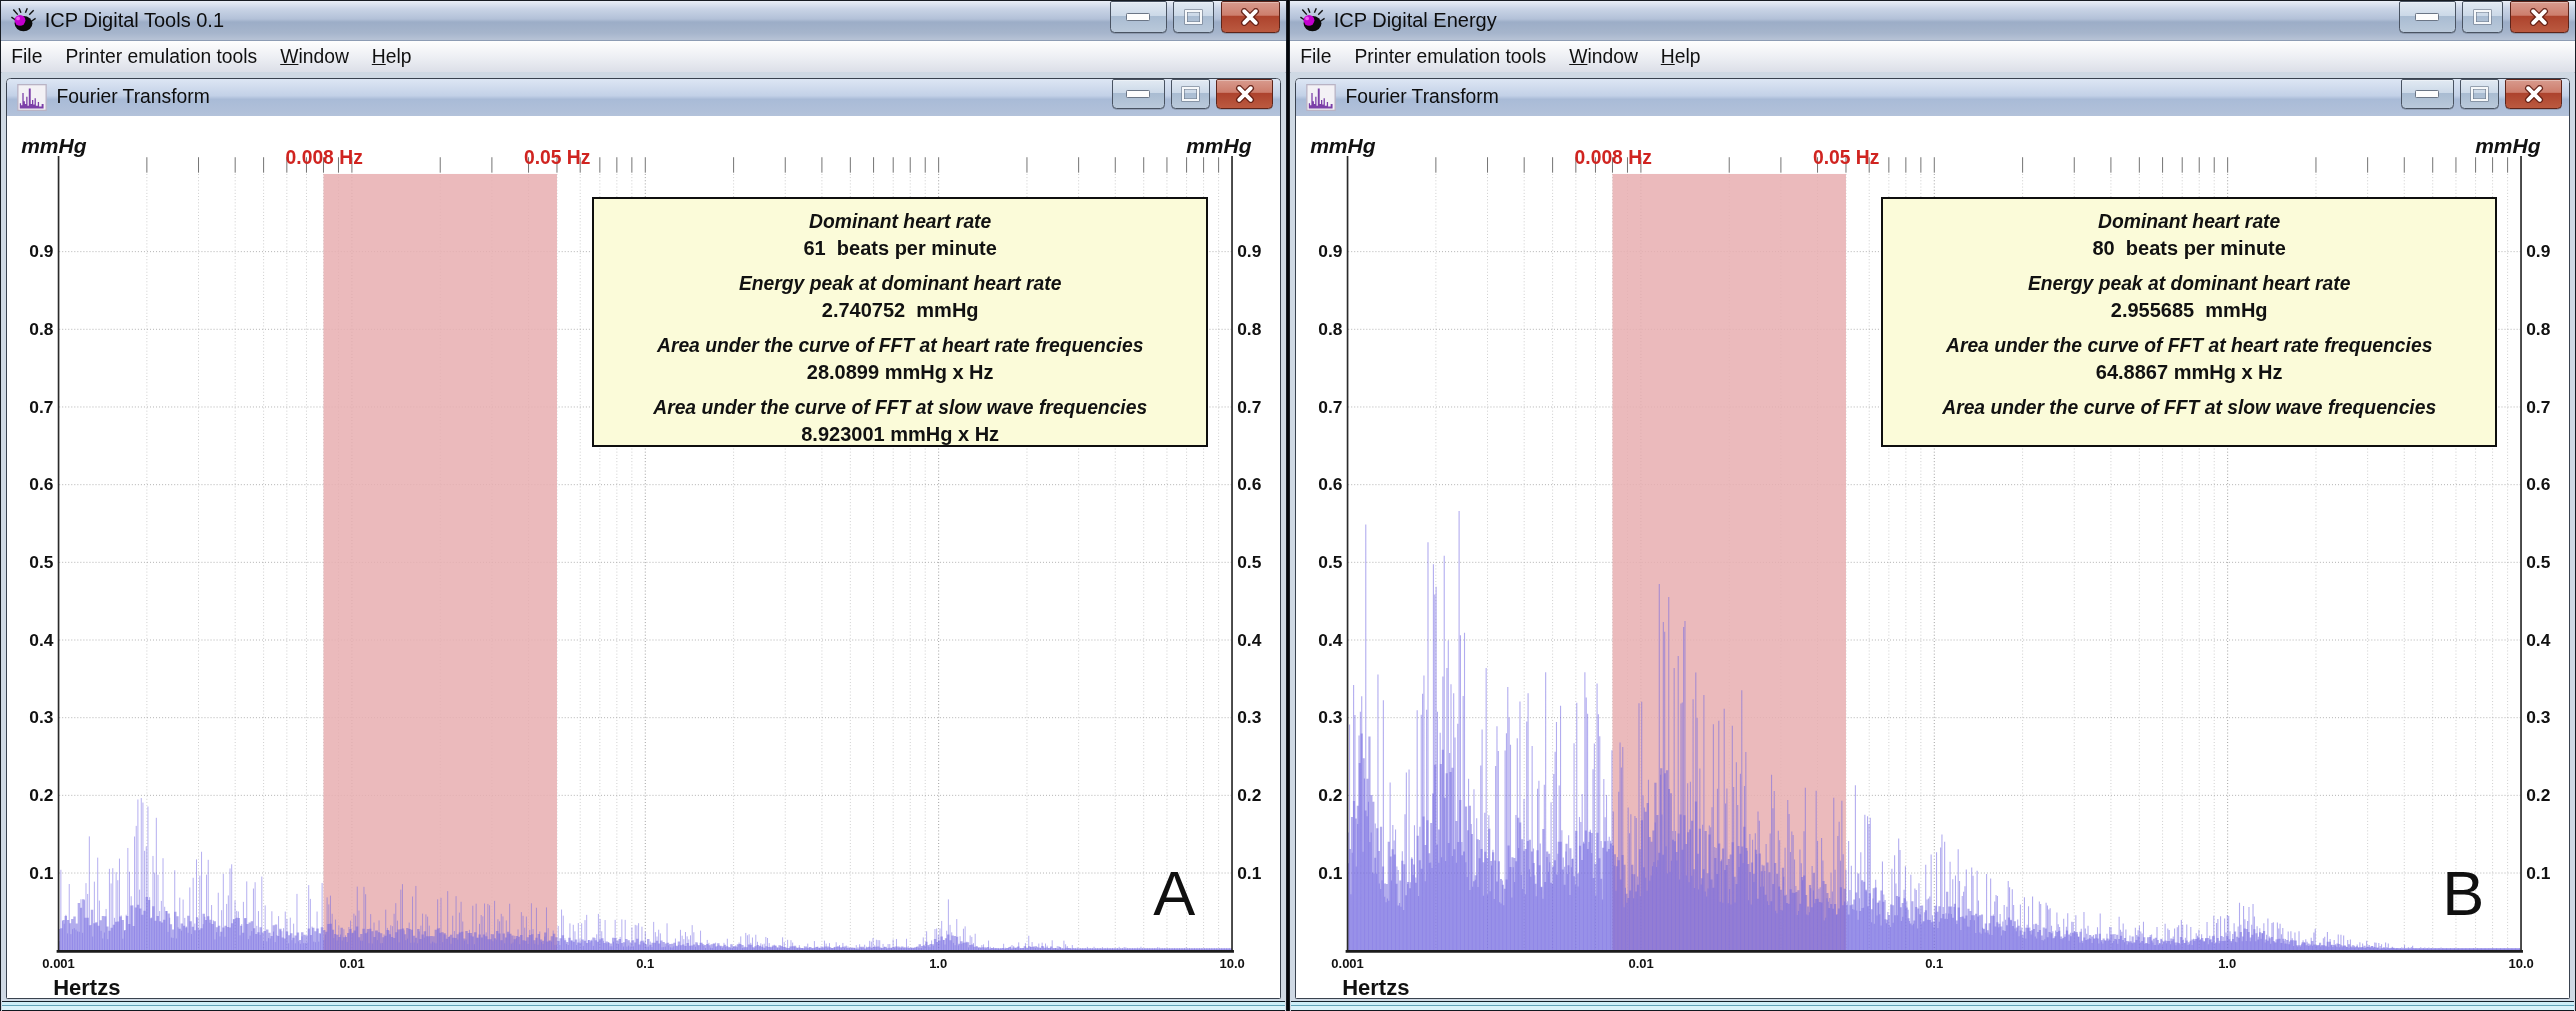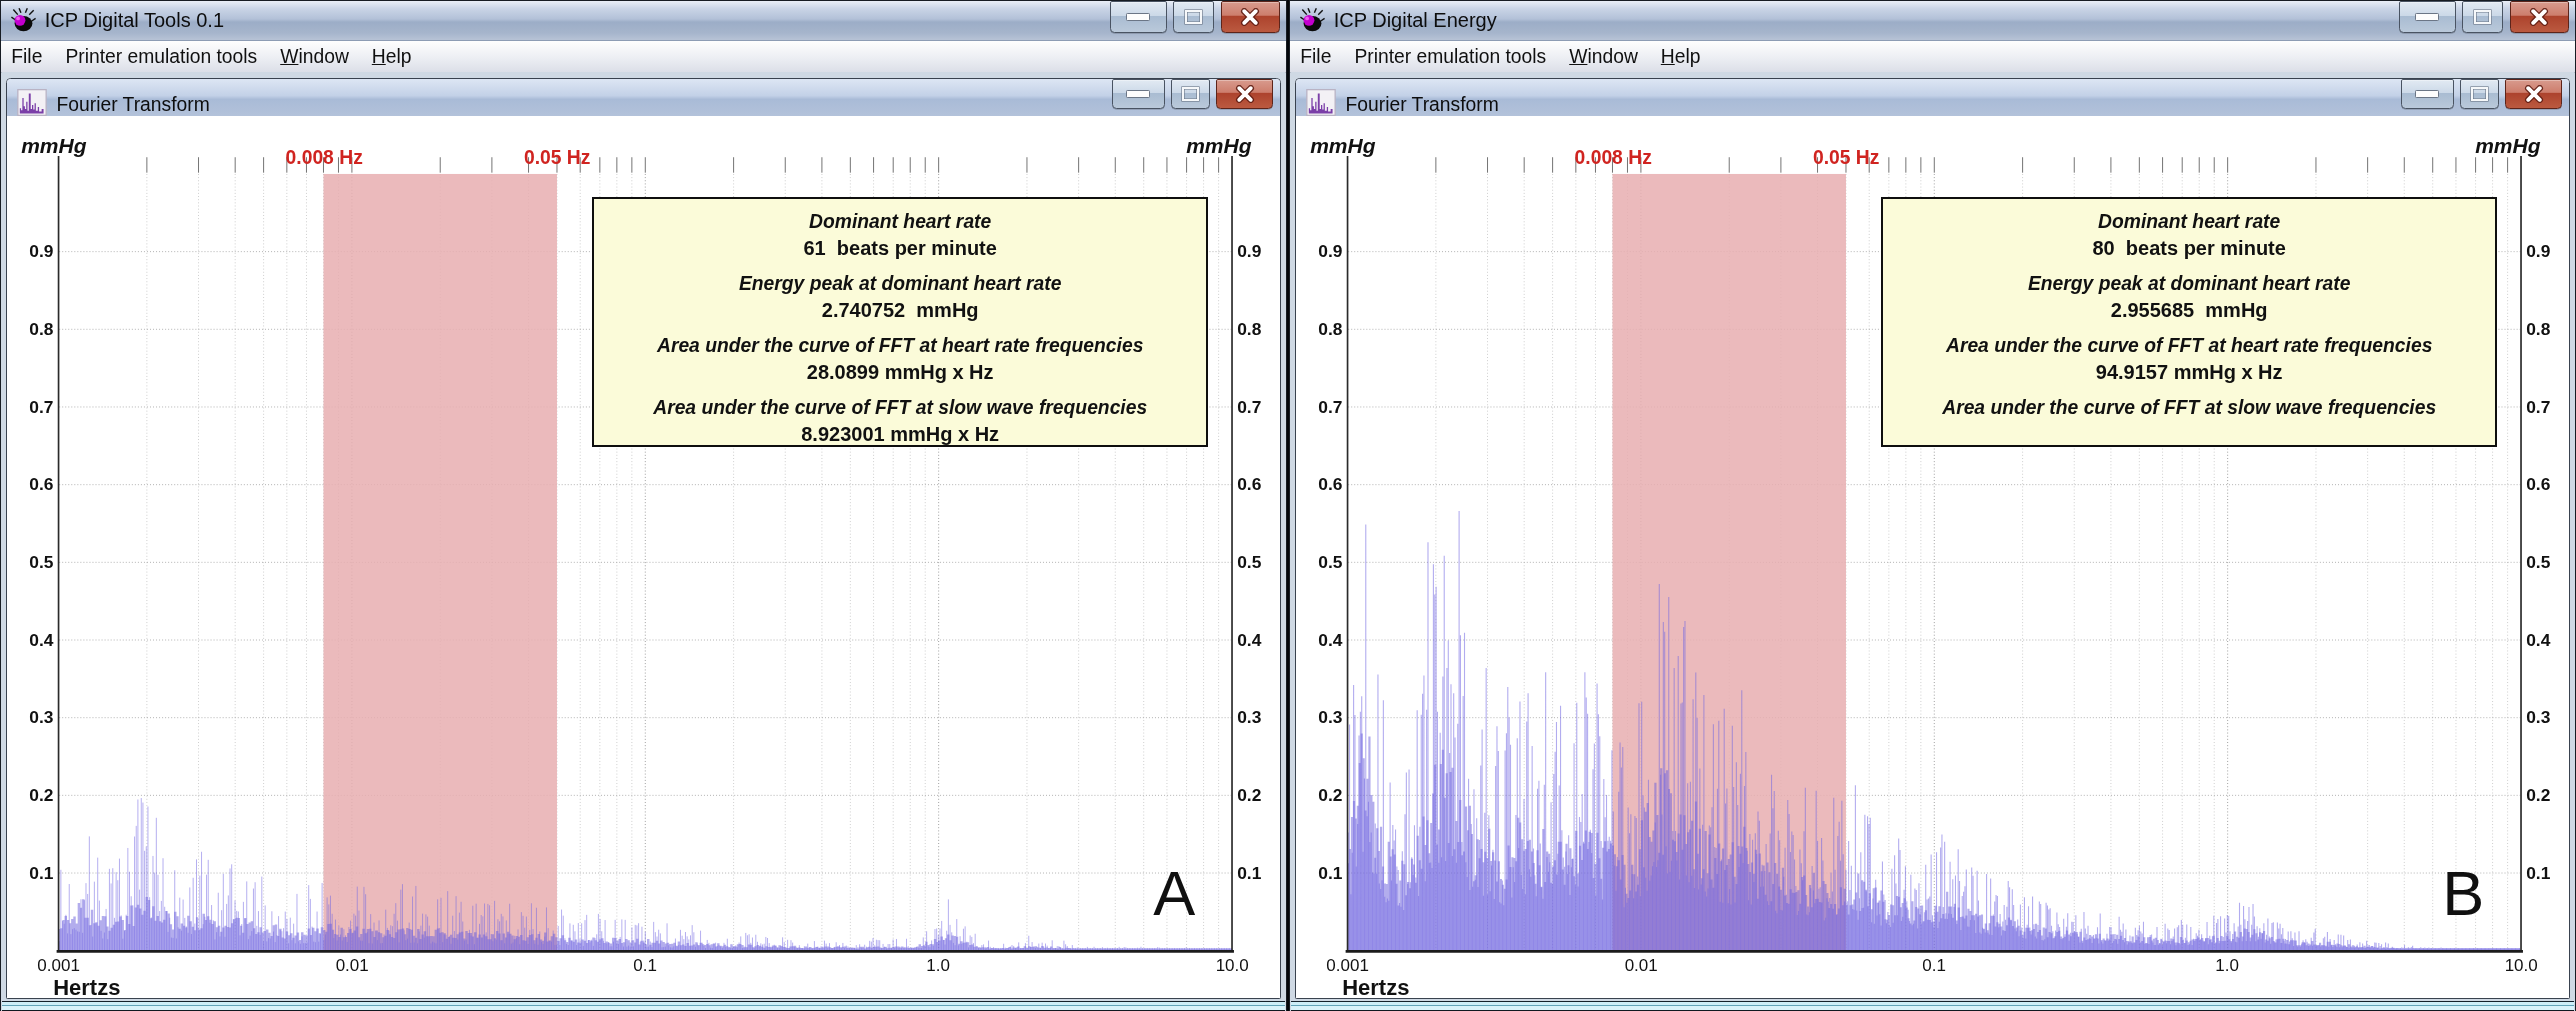--- a/index.html
+++ b/index.html
@@ -44,7 +44,7 @@
      border:1.3px solid #39424f;border-radius:4.5px 4.5px 1.3px 1.3px;background:#fff;overflow:hidden;}
   .inner-titlebar{position:relative;height:37px;
      background:linear-gradient(180deg,#dde6f4 0%,#c3d1e7 45%,#a9bbd7 55%,#b3c2da 100%);
-     border-bottom:0.6px solid #8fa3c0;display:flex;align-items:flex-end;}
+     border-bottom:0.6px solid #8fa3c0;display:flex;align-items:center;}
   .inner-title-text{font-size:19.3px;margin-left:9px;color:#0d0d0d;}
   .fft-icon{margin-left:10.3px;width:30px;height:27px;flex:0 0 auto;}
   .client{position:absolute;left:0;right:0;top:37px;bottom:0;background:#ffffff;}

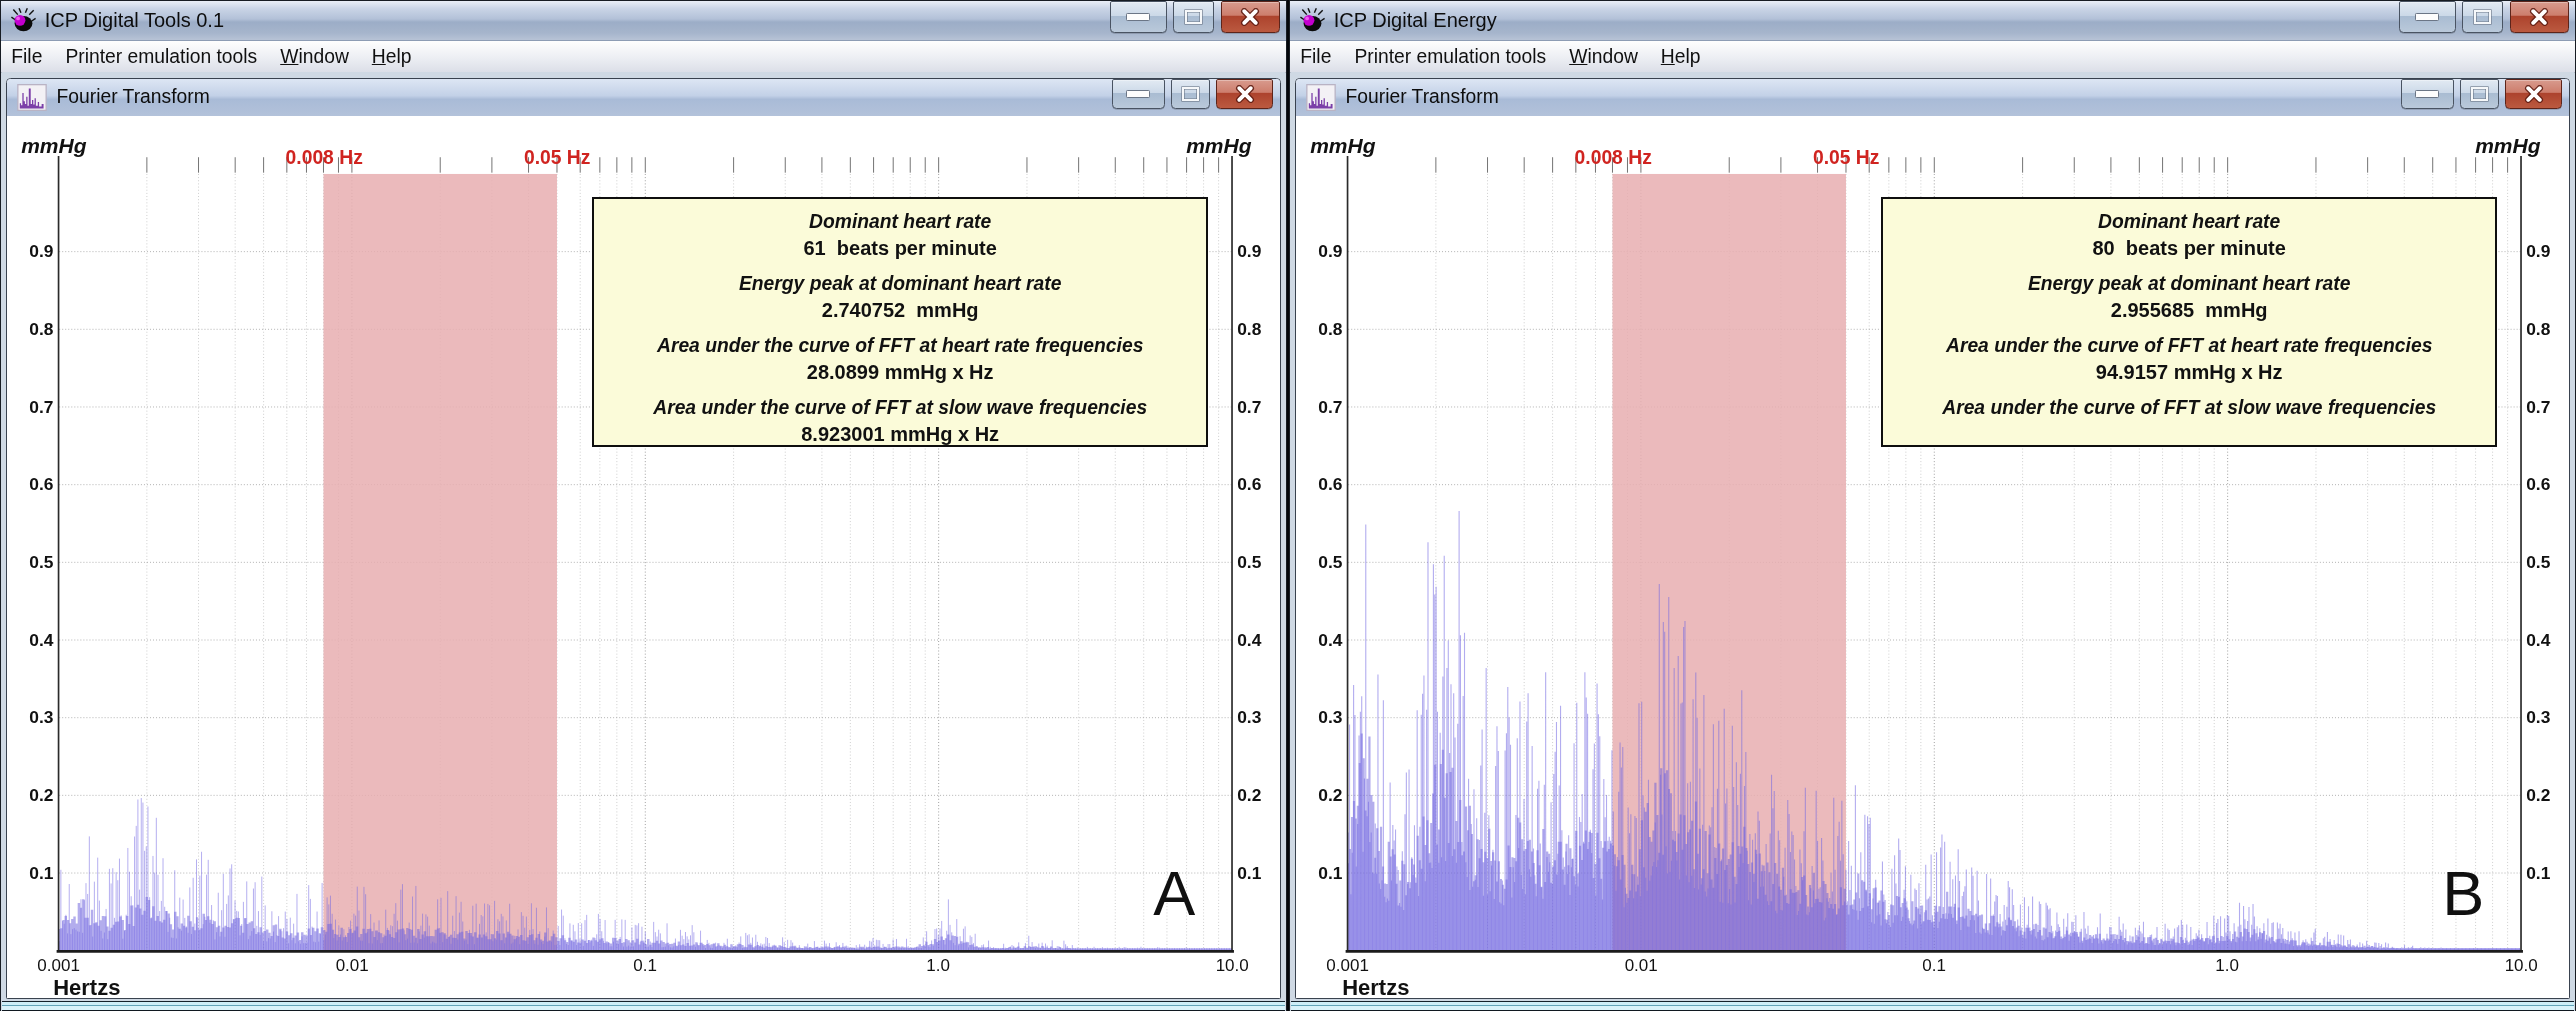--- a/index.html
+++ b/index.html
@@ -419,7 +419,7 @@
             <div class="panel-label">Energy peak at dominant heart rate</div>
             <div class="panel-value">2.955685  mmHg</div>
             <div class="panel-label">Area under the curve of FFT at heart rate frequencies</div>
-            <div class="panel-value">94.9157 mmHg x Hz</div>
+            <div class="panel-value">64.8867 mmHg x Hz</div>
             <div class="panel-label">Area under the curve of FFT at slow wave frequencies</div>
           </div>
         <div class="plot-letter">B</div>

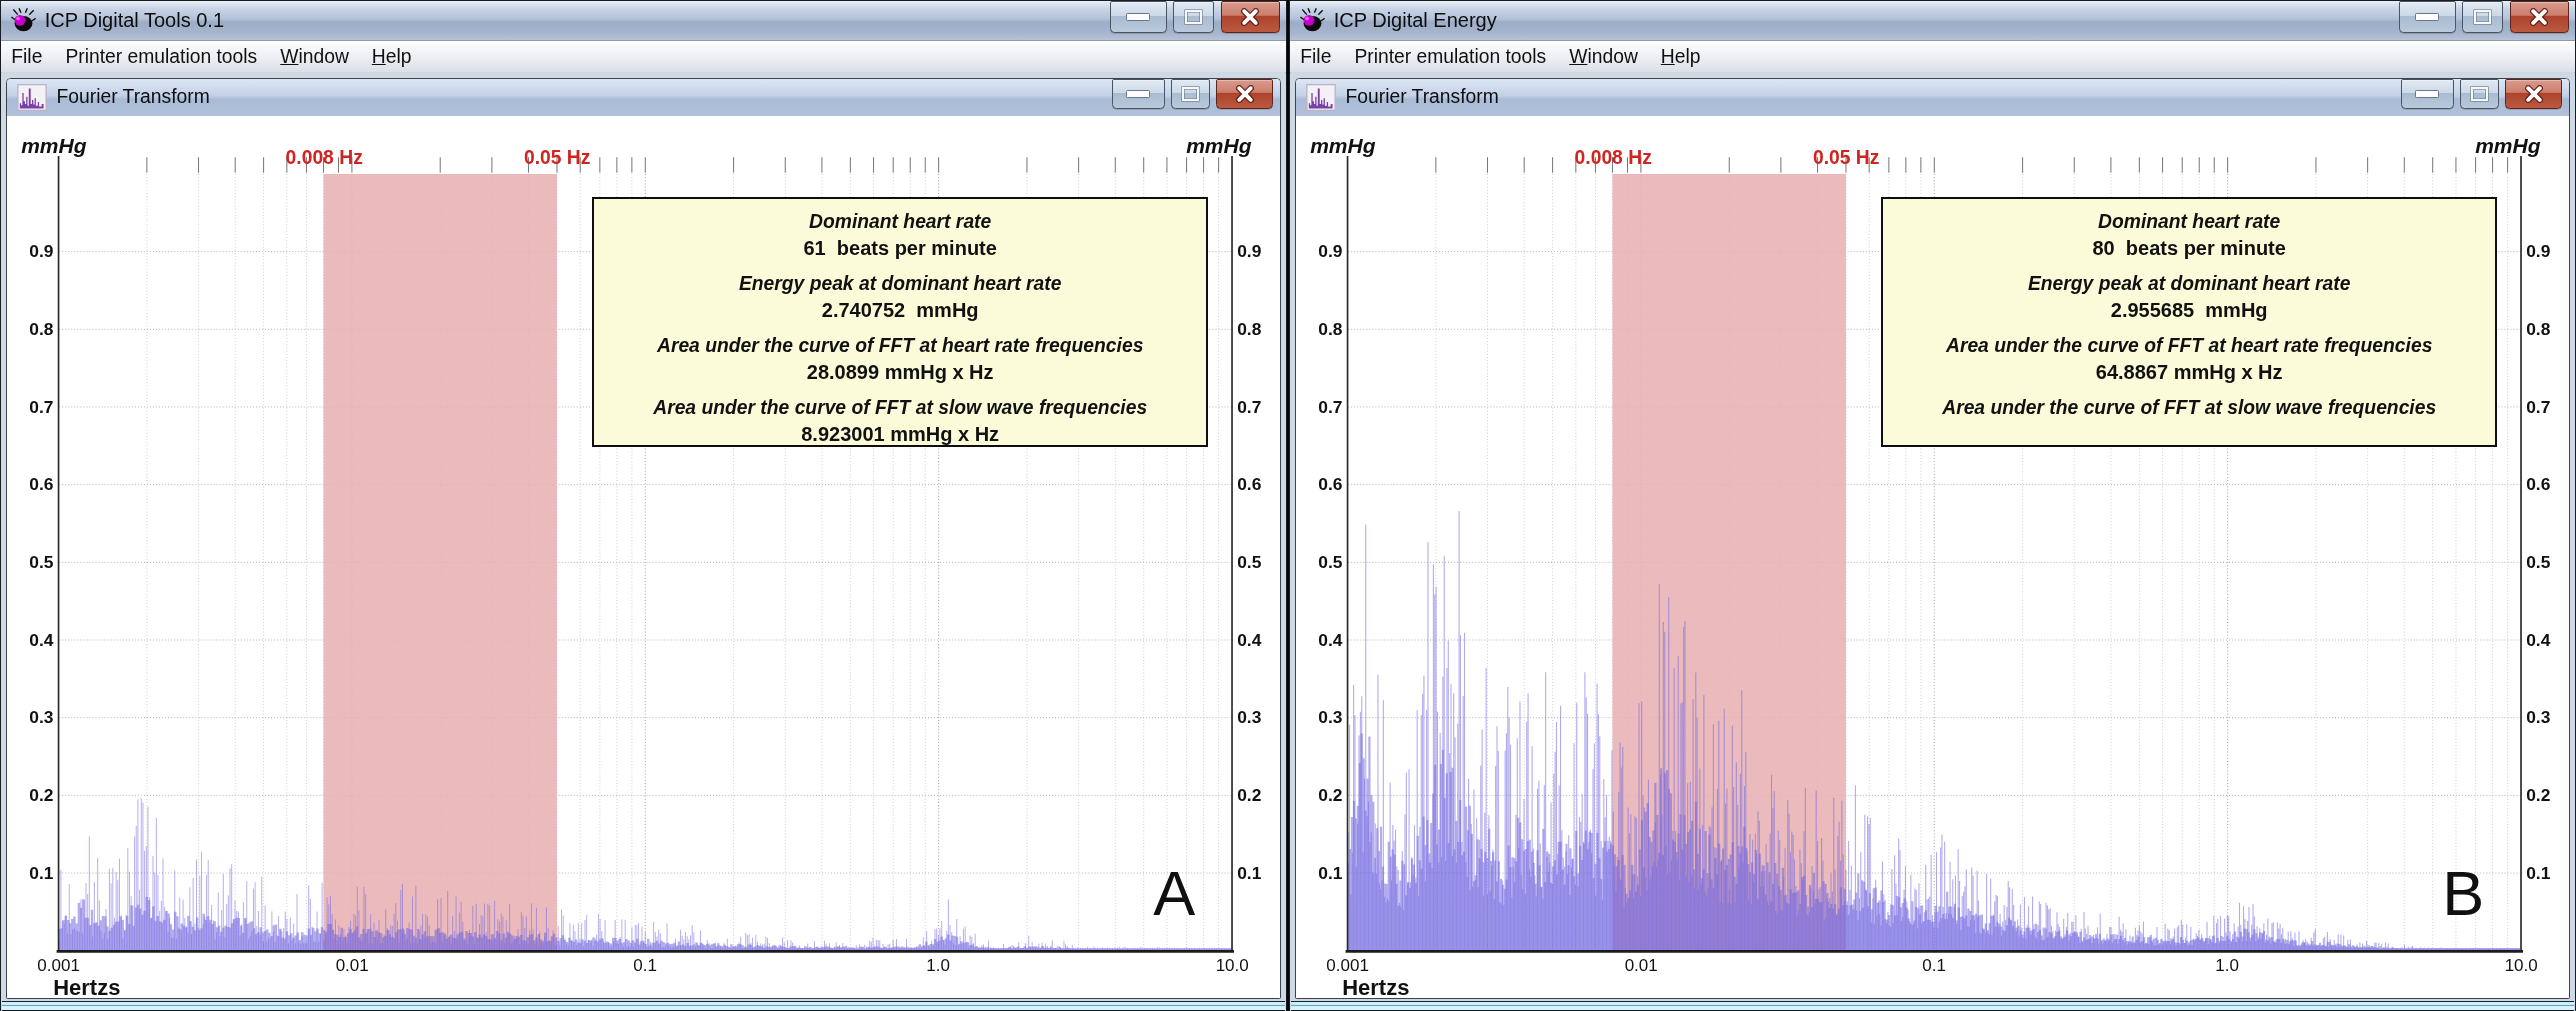--- a/index.html
+++ b/index.html
@@ -55,7 +55,7 @@
   .ylab{font-size:17.4px;font-weight:bold;width:45px;}
   .ylab.left{text-align:right;}
   .ylab.right{text-align:left;}
-  .xlab{font-size:17px;font-weight:normal;width:90px;text-align:center;}
+  .xlab{font-size:13px;font-weight:bold;width:90px;text-align:center;}
   .unit-lab{font-size:21px;font-weight:bold;font-style:italic;}
   .axis-name{font-size:22px;font-weight:bold;}
   .band-lab{font-size:19.3px;font-weight:bold;width:142px;text-align:center;}

